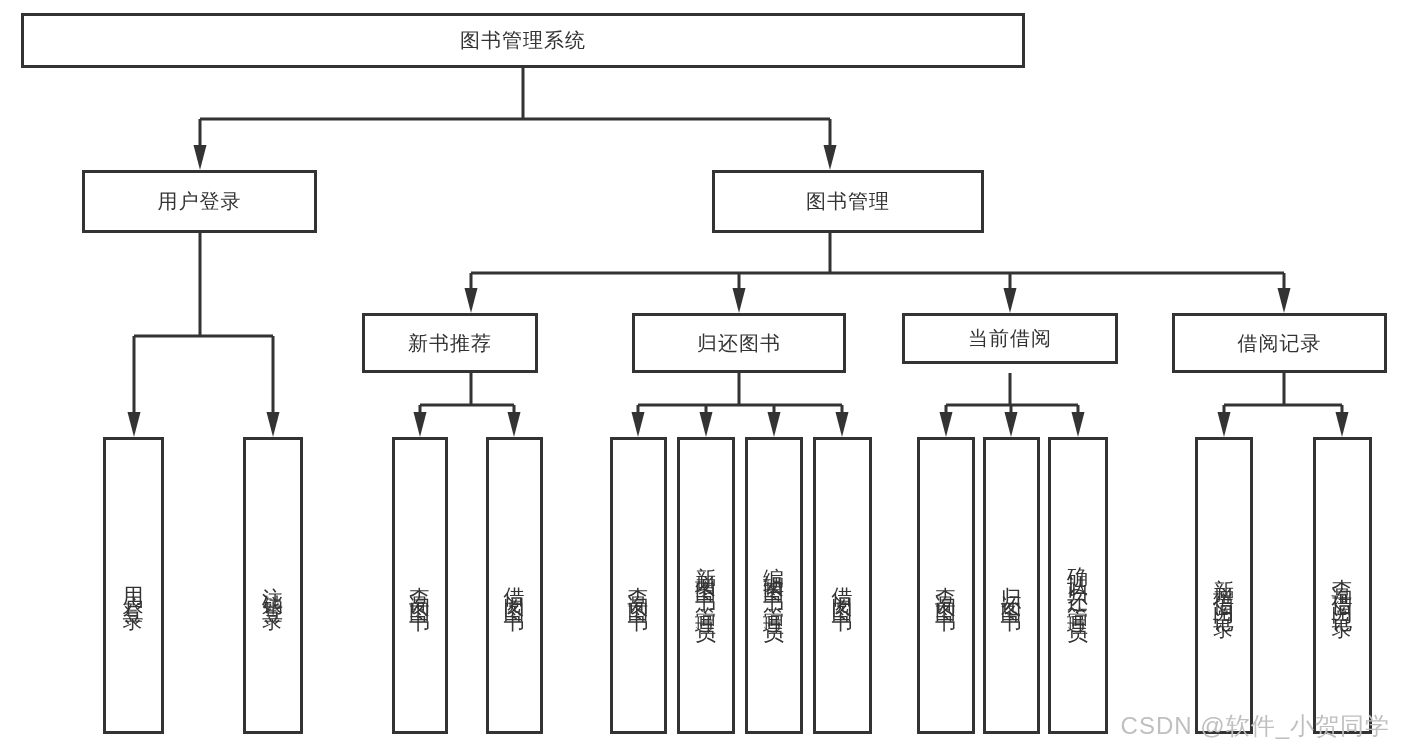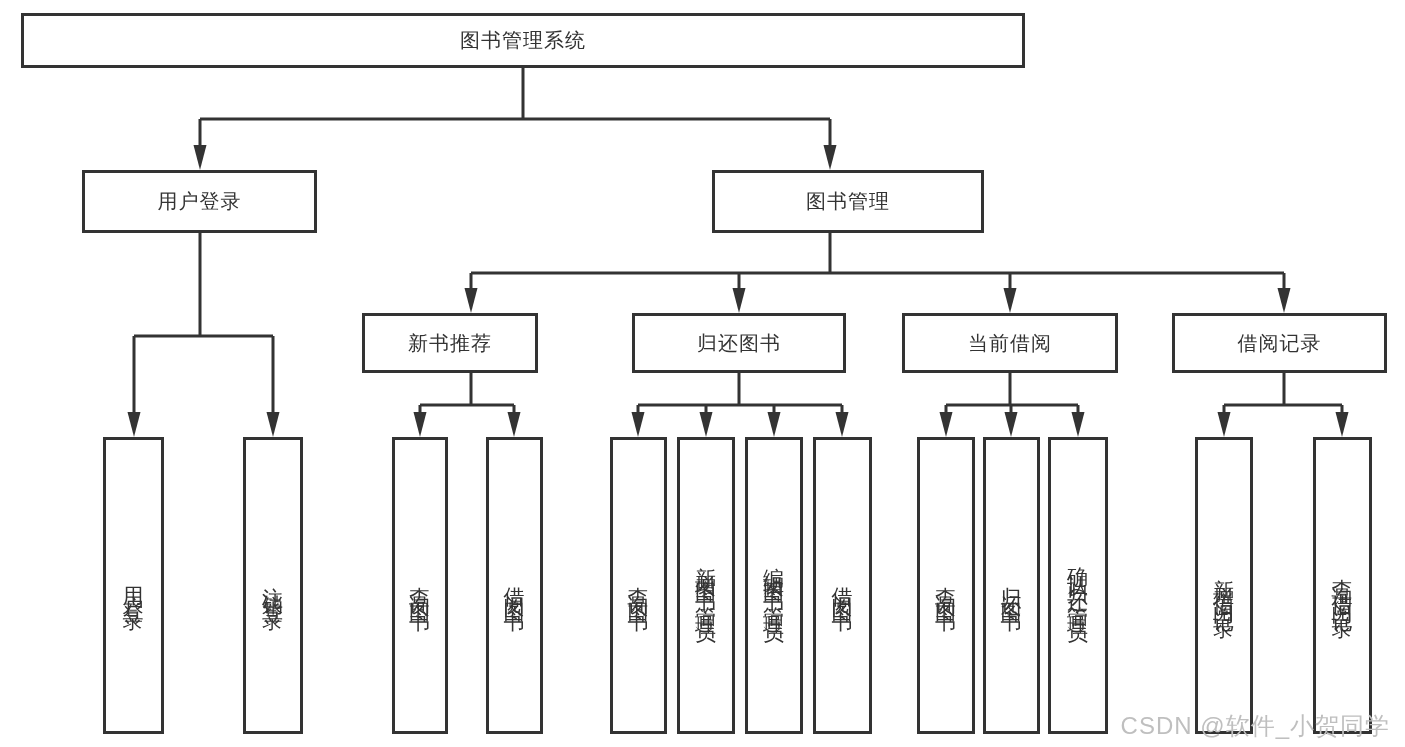--- a/index.html
+++ b/index.html
@@ -124,7 +124,7 @@
   <div class="node hnode" style="left:632px;top:313px;width:214px;height:60px">
     <span>归还图书</span>
   </div>
-  <div class="node hnode" style="left:902px;top:313px;width:216px;height:60px">
+  <div class="node hnode" style="left:902px;top:313px;width:216px;height:51px">
     <span>当前借阅</span>
   </div>
   <div class="node hnode" style="left:1172px;top:313px;width:215px;height:60px">

